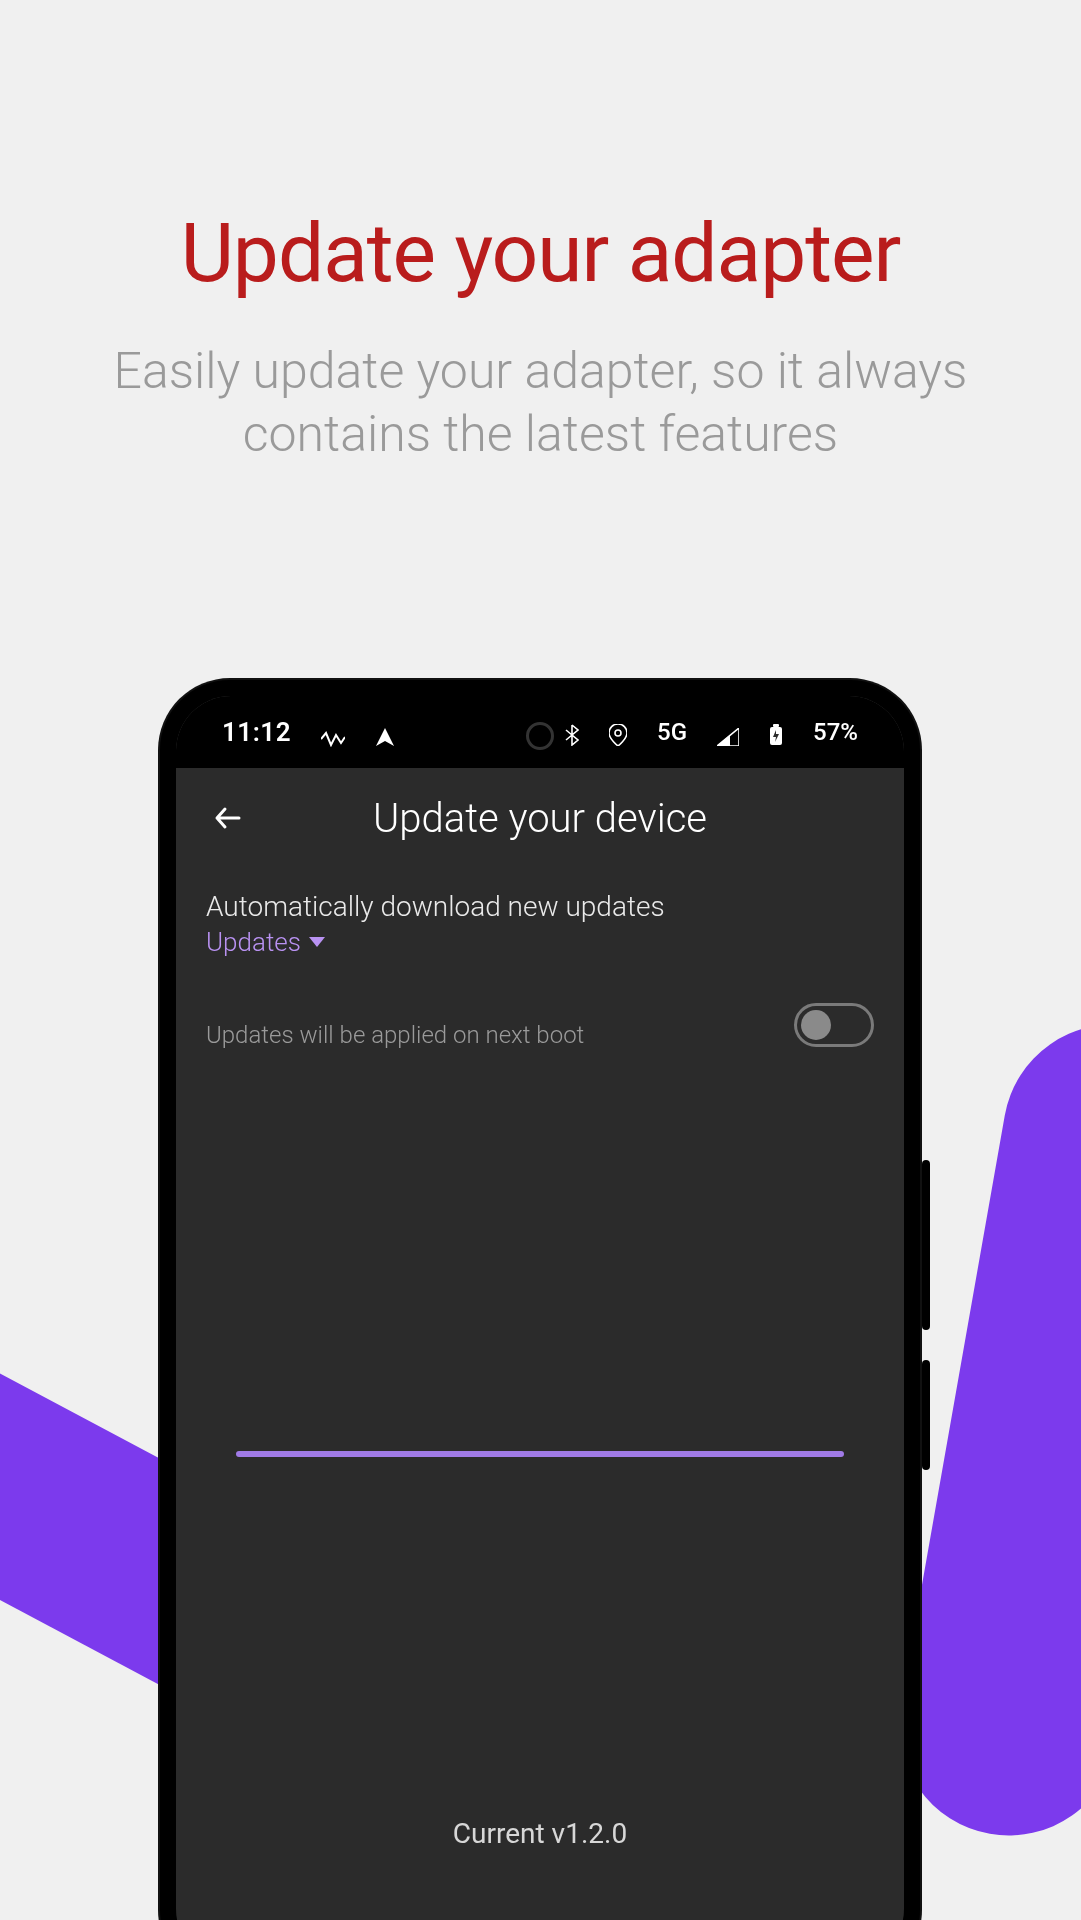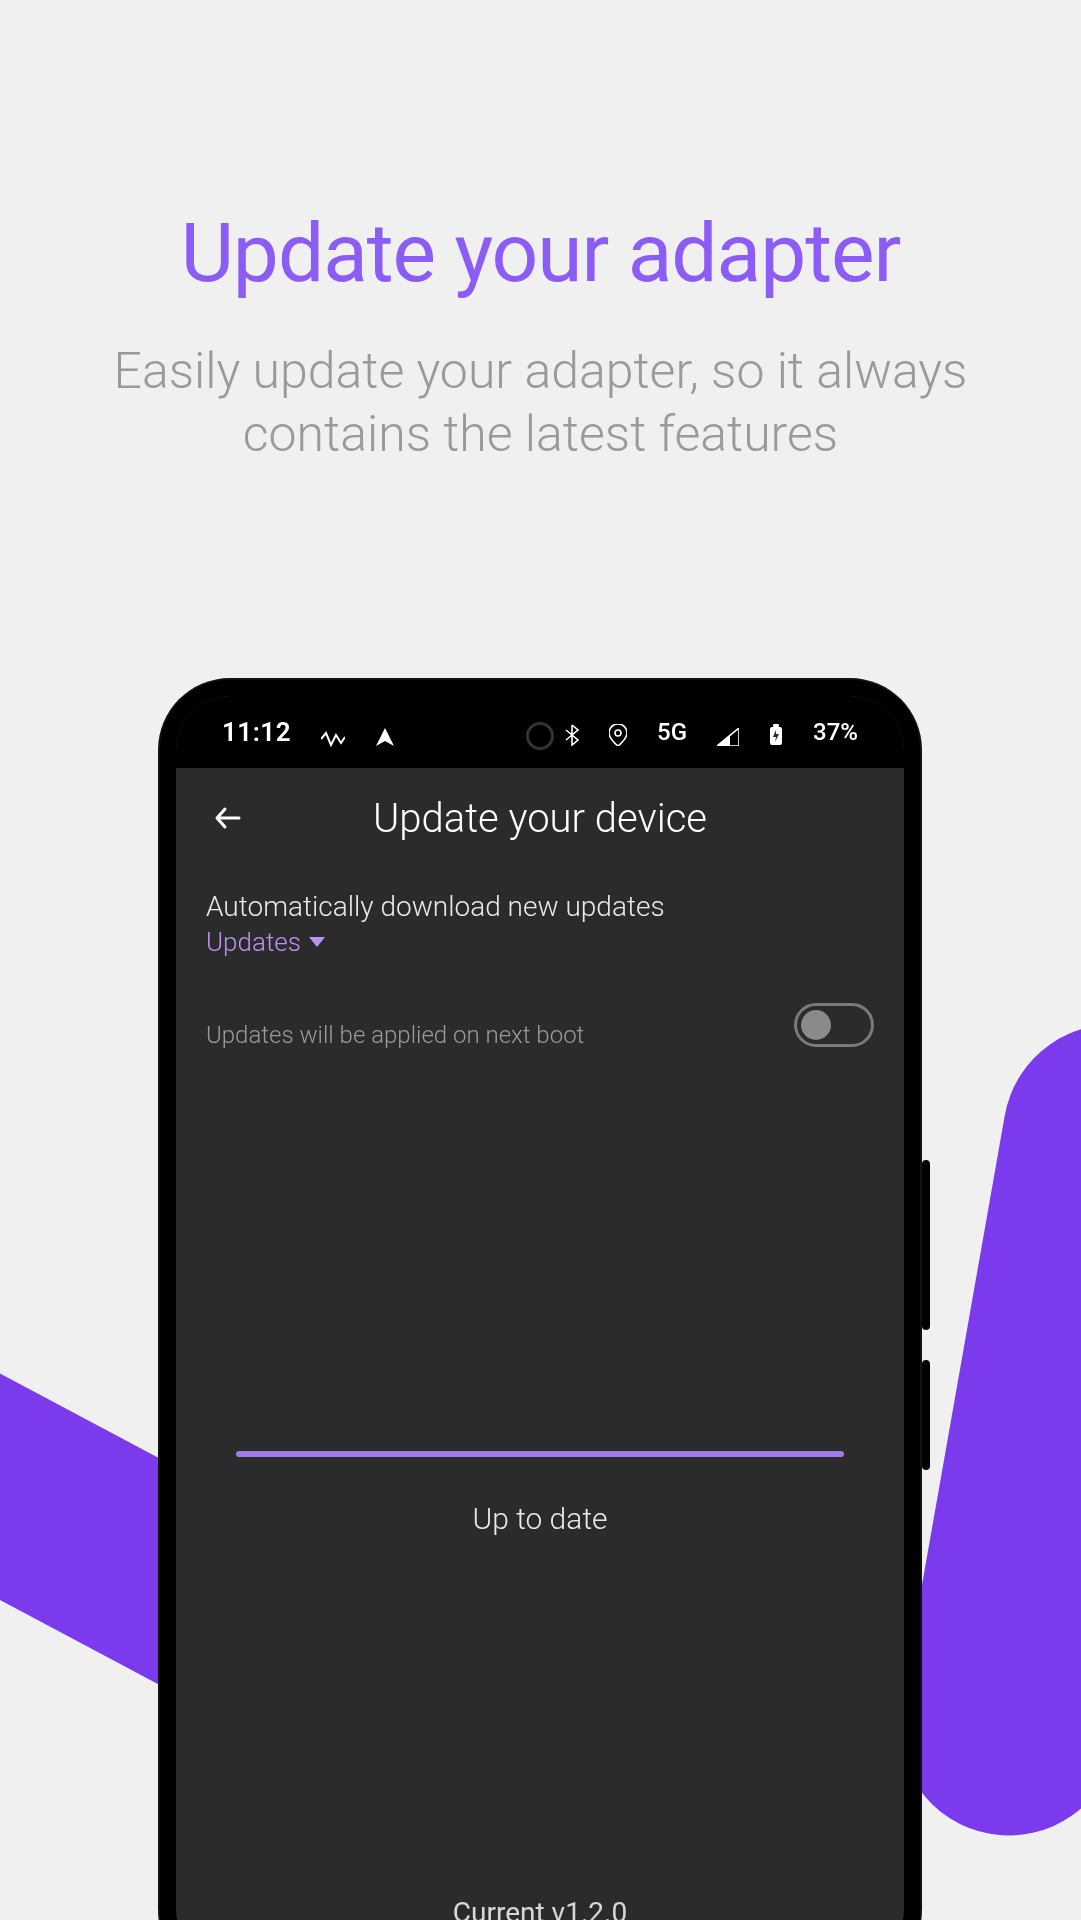--- a/index.html
+++ b/index.html
@@ -43,7 +43,7 @@
     top: 205px;
     width: 100%;
     text-align: center;
-    color: #8b5cf6;
+    color: #b91c1c;
     font-size: 82px;
     font-weight: 400;
     letter-spacing: -1px;

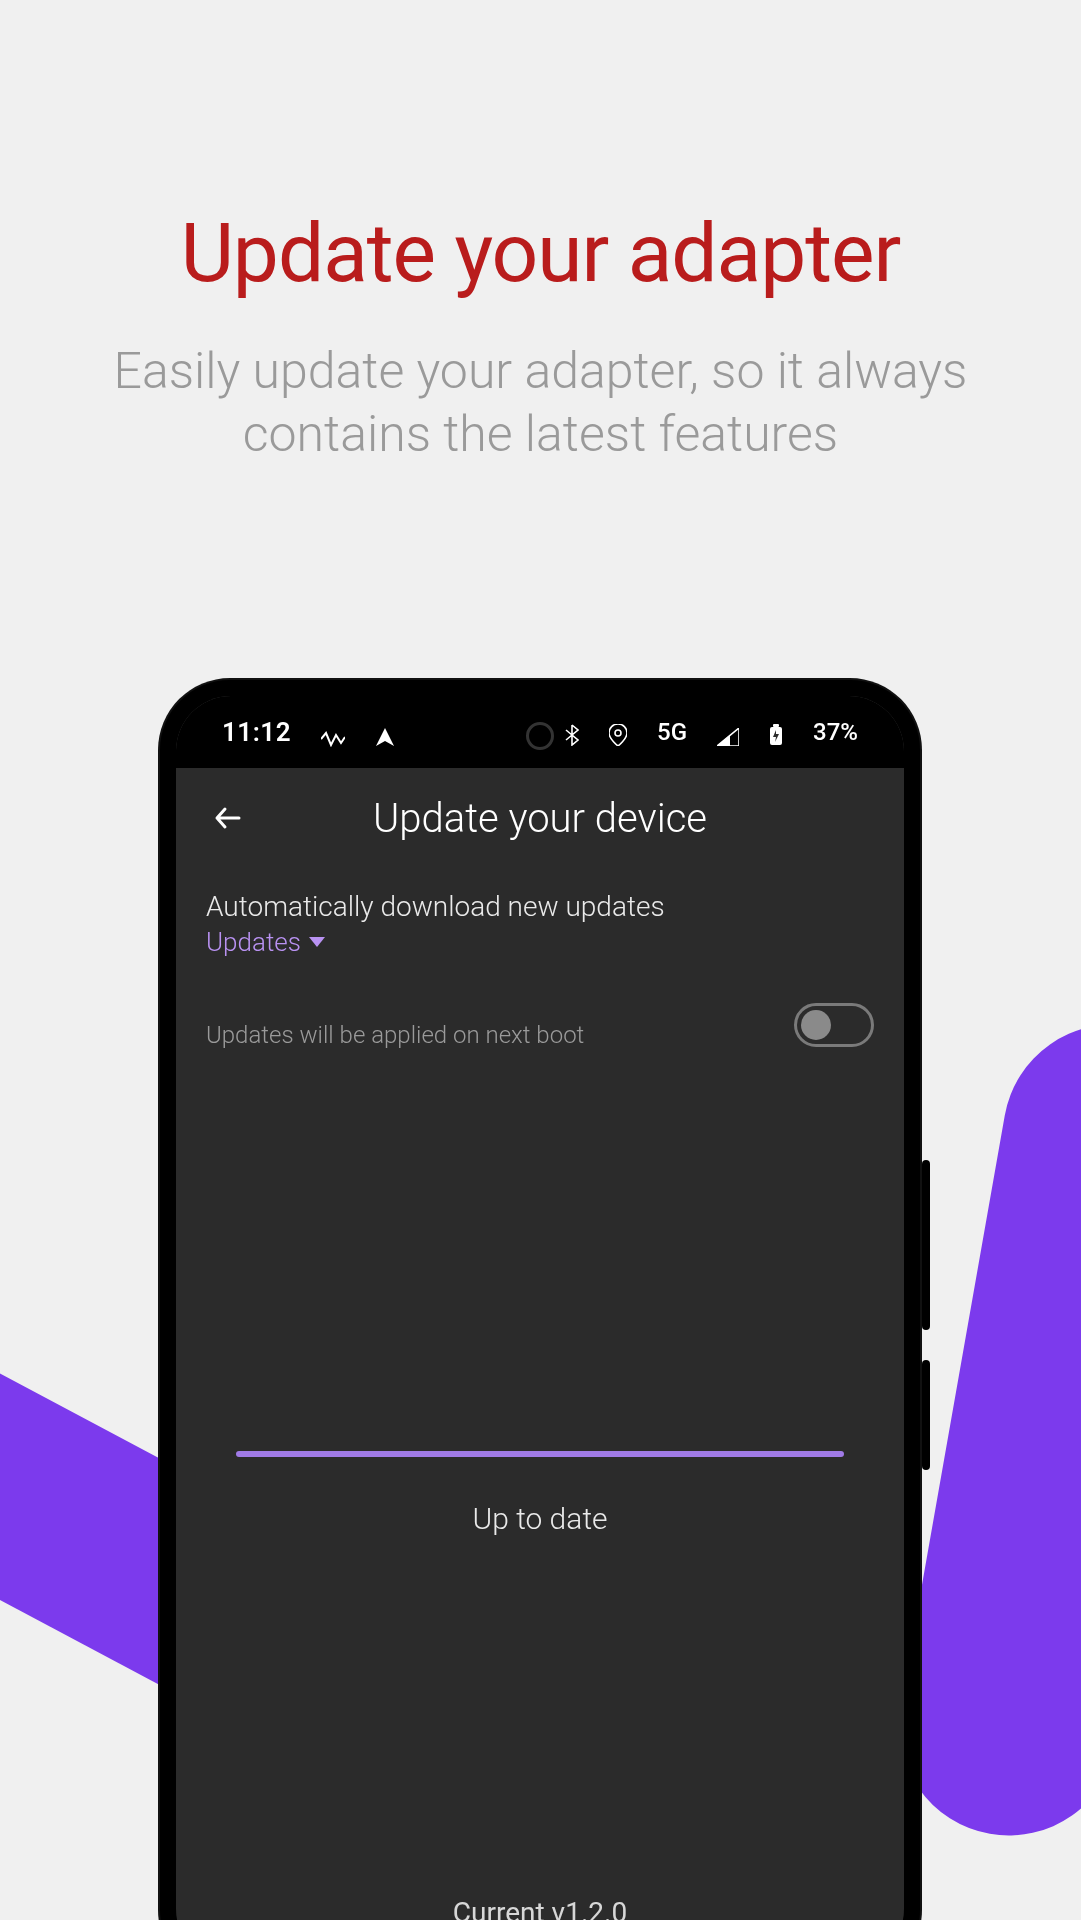--- a/index.html
+++ b/index.html
@@ -284,7 +284,7 @@
               <polygon points="7,6 4,13 7,13 6,18 10,10 7,10" fill="#2b2b2b"></polygon>
             </svg>
         </span>
-        <span>37%</span>
+        <span>57%</span>
       </div>
     </div>
 

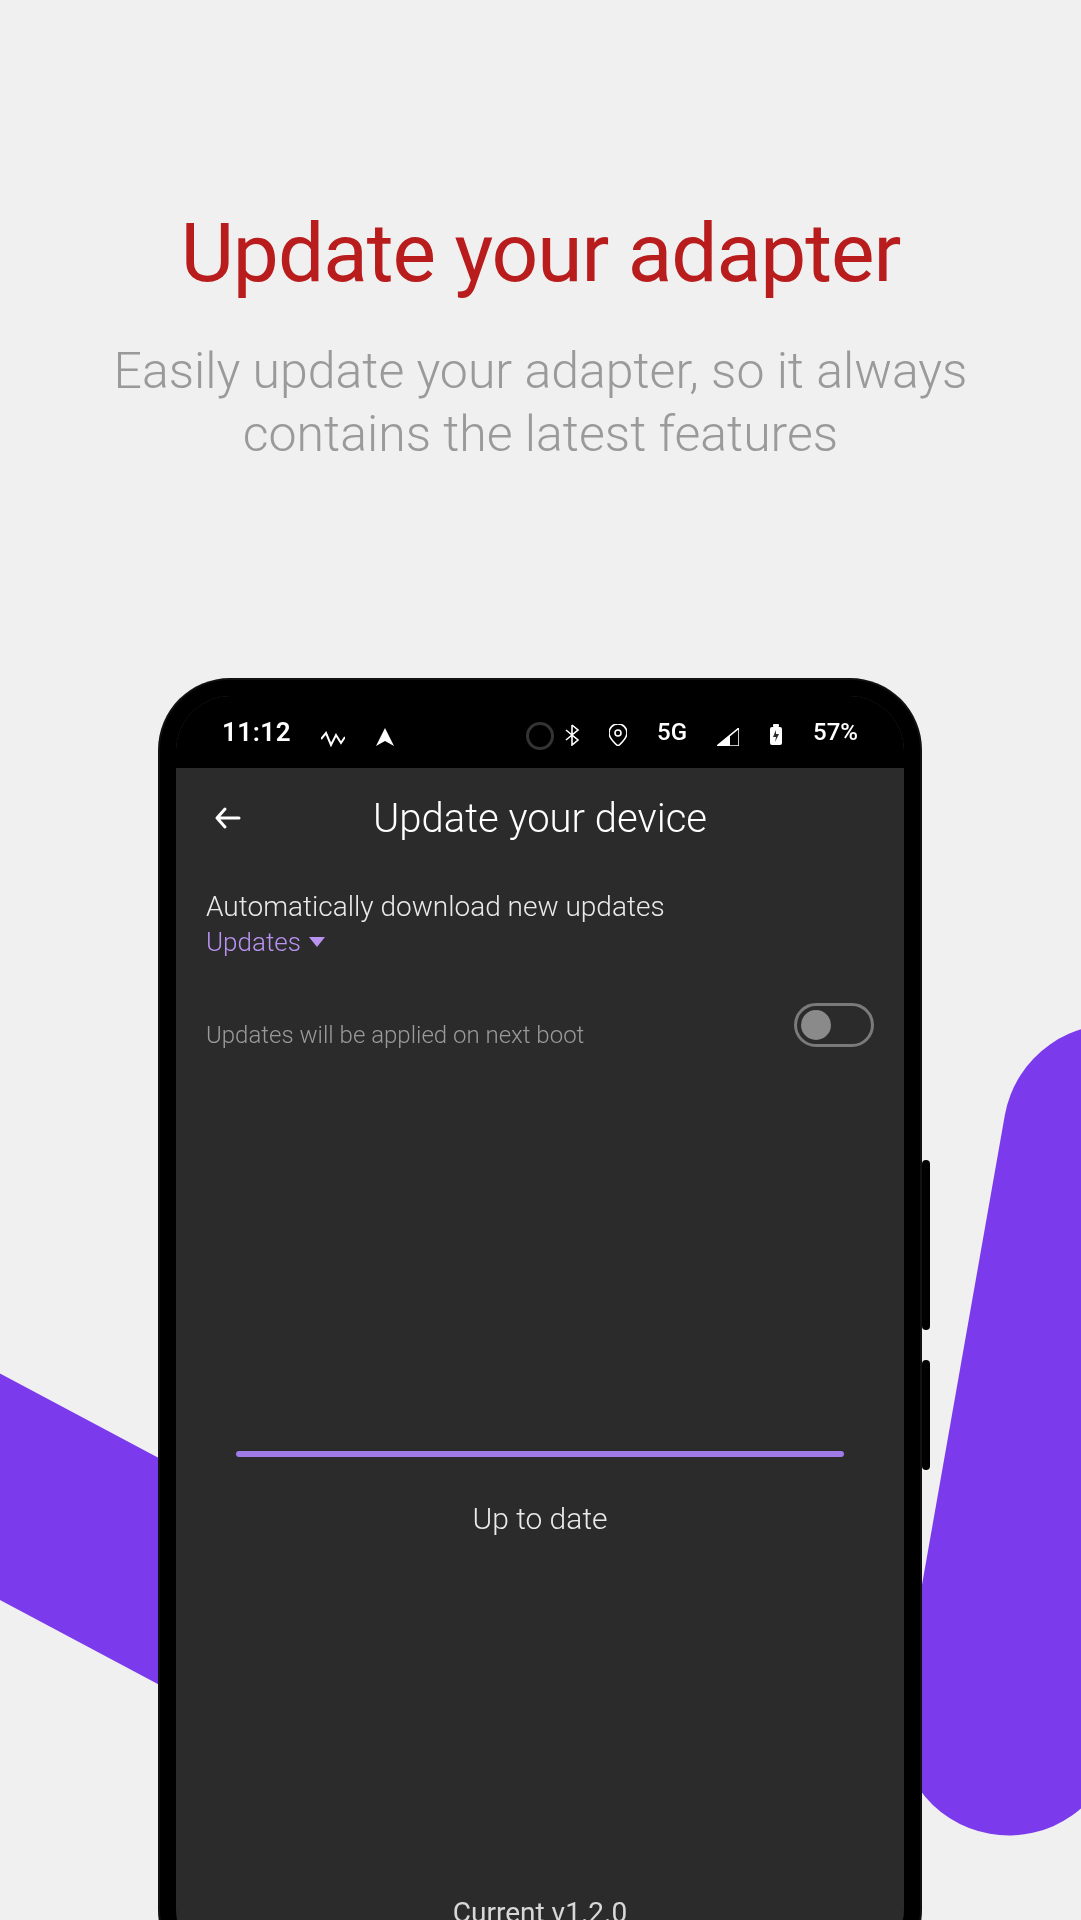--- a/index.html
+++ b/index.html
@@ -320,7 +320,6 @@
 
     <div class="progress-area">
       <div class="progress-track"></div>
-      <div class="status-text">Up to date</div>
     </div>
 
     <div class="version-text">Current v1.2.0</div>

